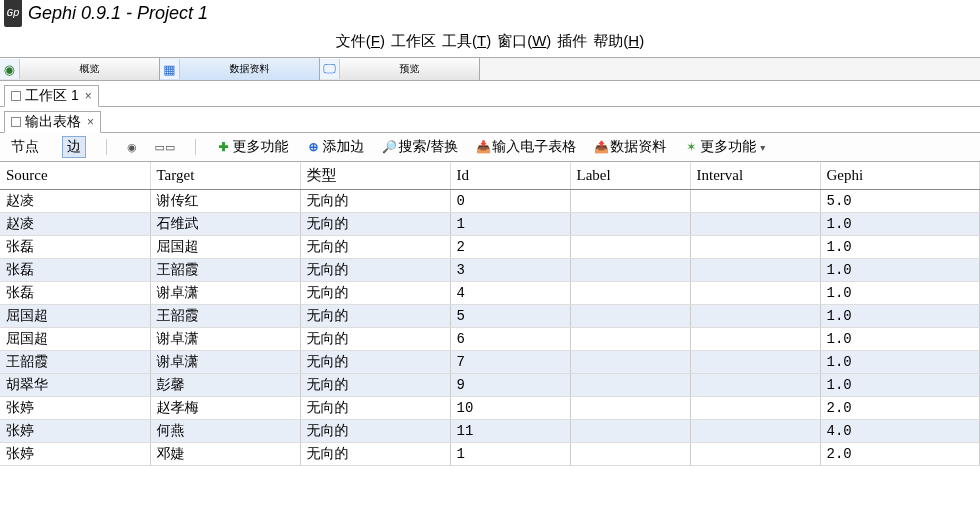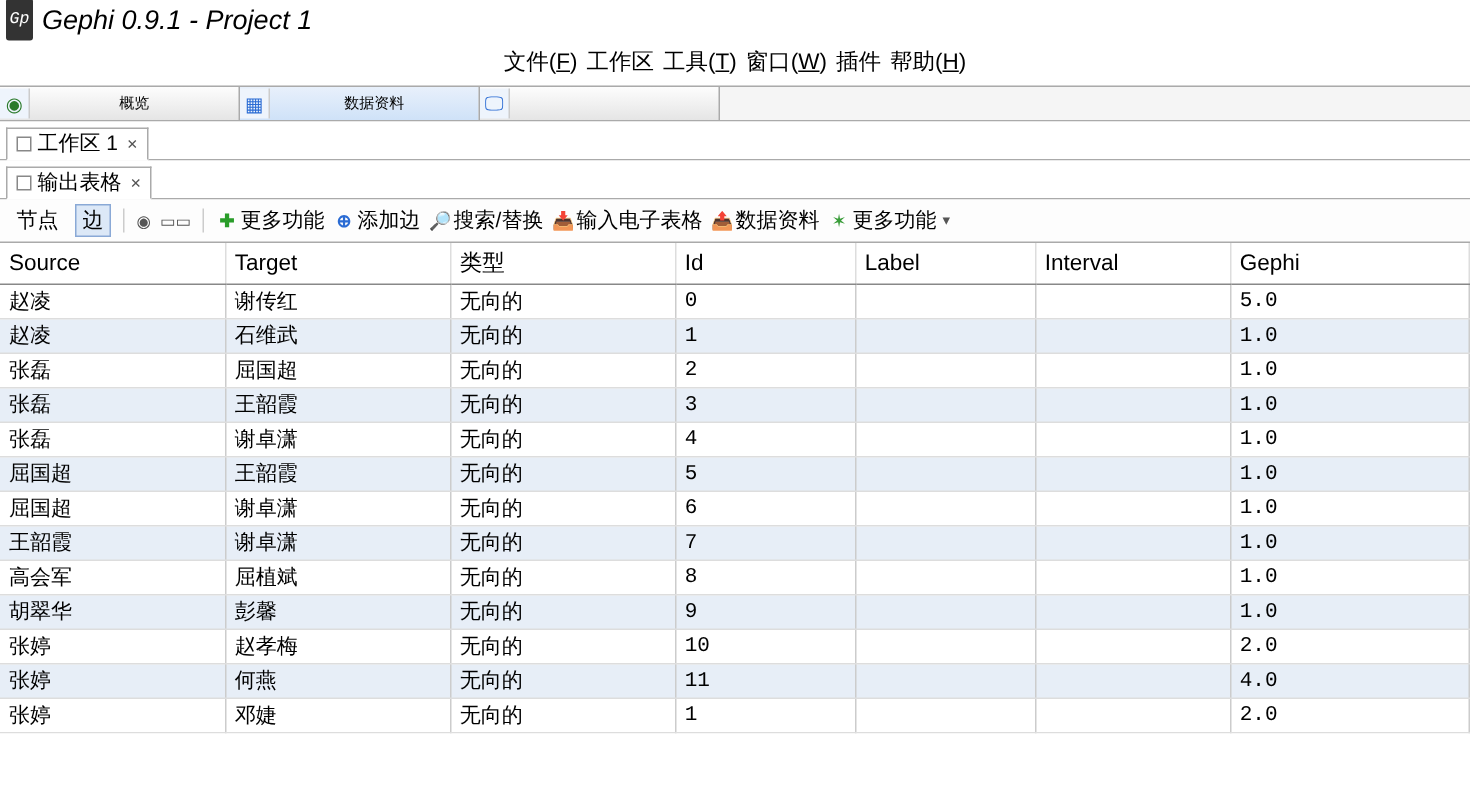--- a/index.html
+++ b/index.html
@@ -186,6 +186,7 @@
     <div class="icon-box">
         <span style="color:#2b6cd4;">🖵</span>
       </div>
+    <div class="label">预览</div>
   </div>
 </div>
 

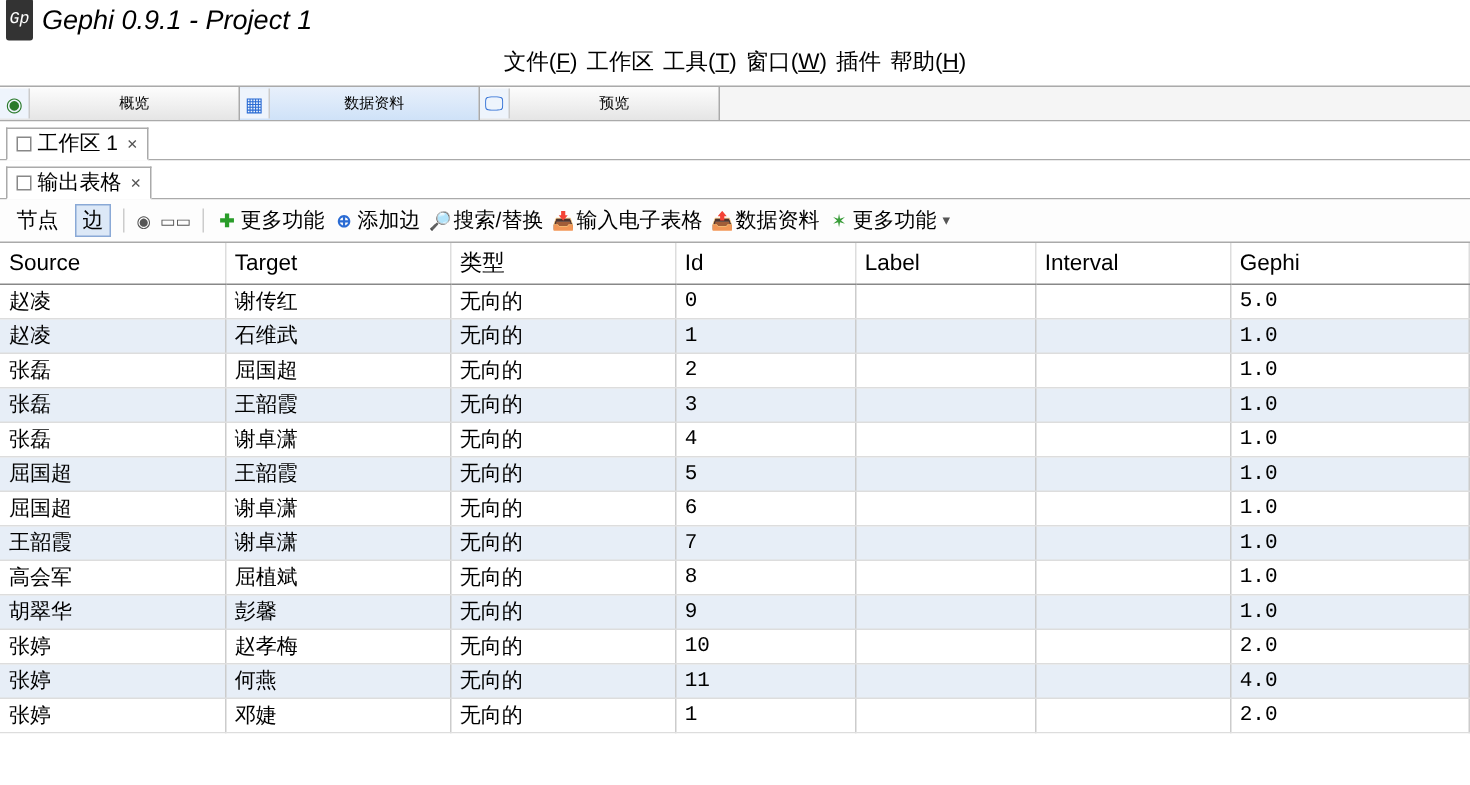--- a/index.html
+++ b/index.html
@@ -98,7 +98,7 @@
   .toolbar {
     display:flex;
     align-items:center;
-    gap:6px;
+    gap:18px;
     padding:3px 6px;
     border-bottom:1px solid #aaa;
     font-size:14px;

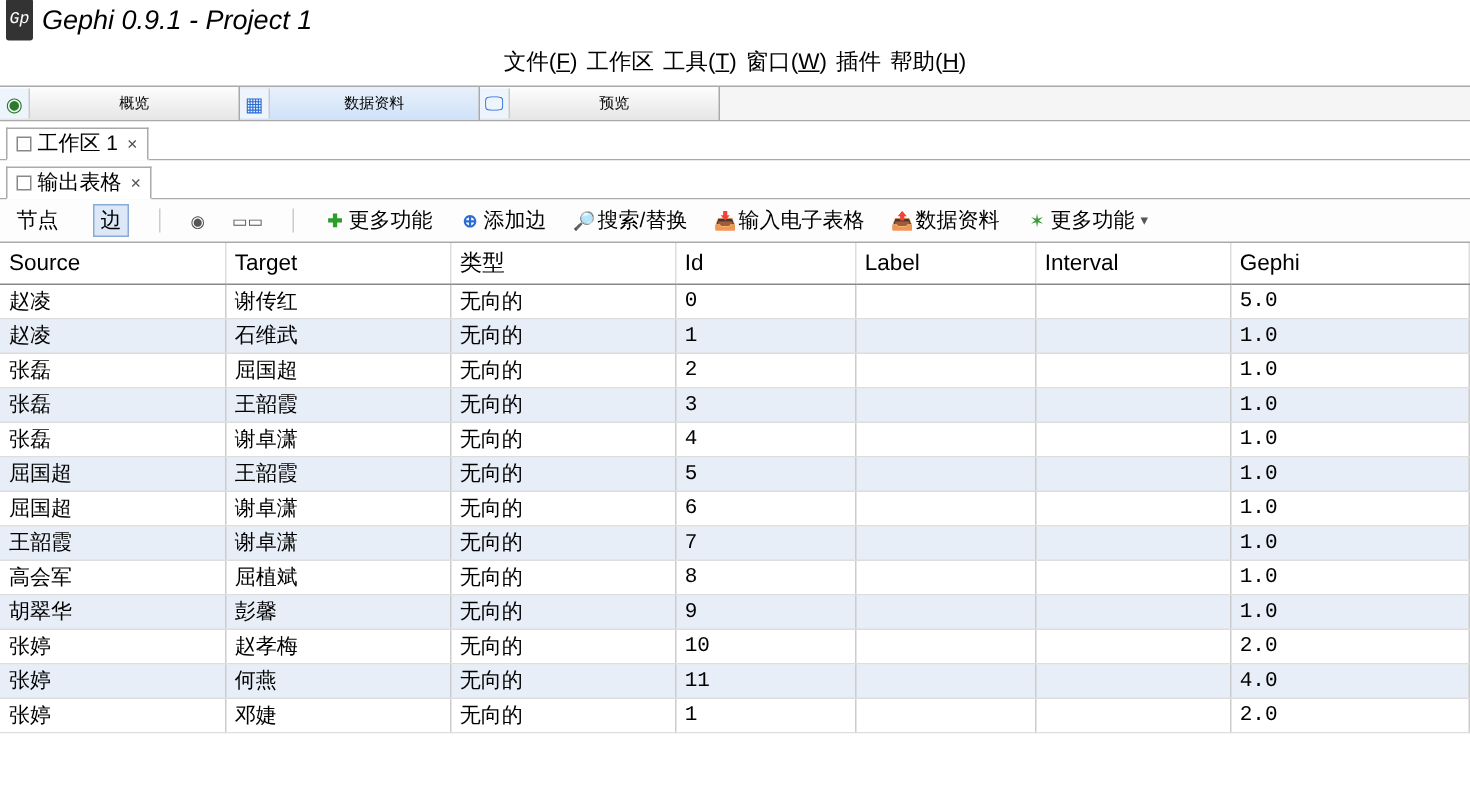--- a/index.html
+++ b/index.html
@@ -134,7 +134,7 @@
     padding:4px 6px;
     border-bottom:1px solid #888;
     border-right:1px solid #ddd;
-    font-family:Liberation Sans, sans-serif;
+    font-family:Liberation Serif, serif;
     font-size:15px;
     background:#fff;
   }

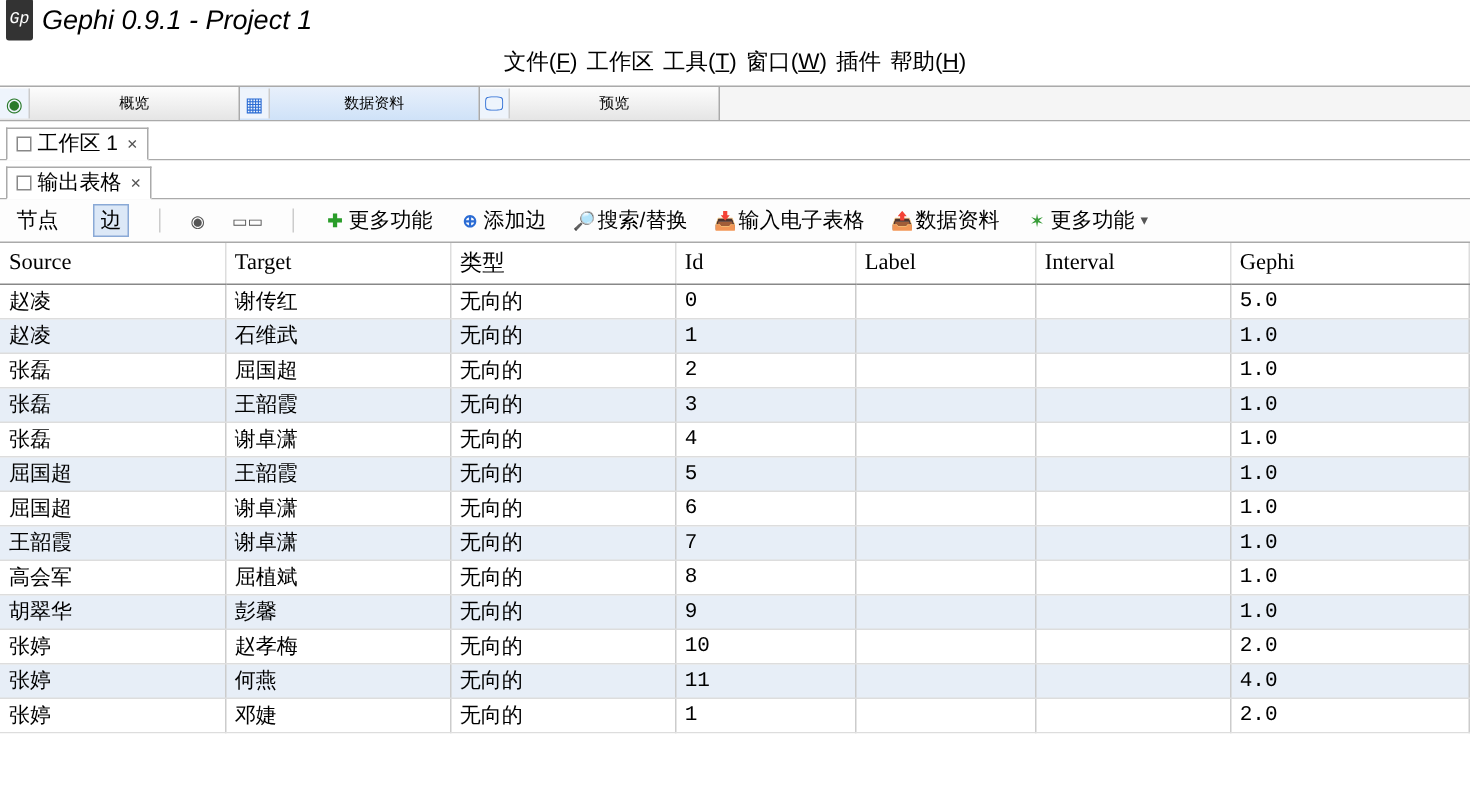--- a/index.html
+++ b/index.html
@@ -326,15 +326,6 @@
           <td></td>
           <td class="weight">1.0</td>
         </tr>
-        <tr>
-          <td>高会军</td>
-          <td>屈植斌</td>
-          <td>无向的</td>
-          <td class="num">8</td>
-          <td></td>
-          <td></td>
-          <td class="weight">1.0</td>
-        </tr>
         <tr class="alt">
           <td>胡翠华</td>
           <td>彭馨</td>

